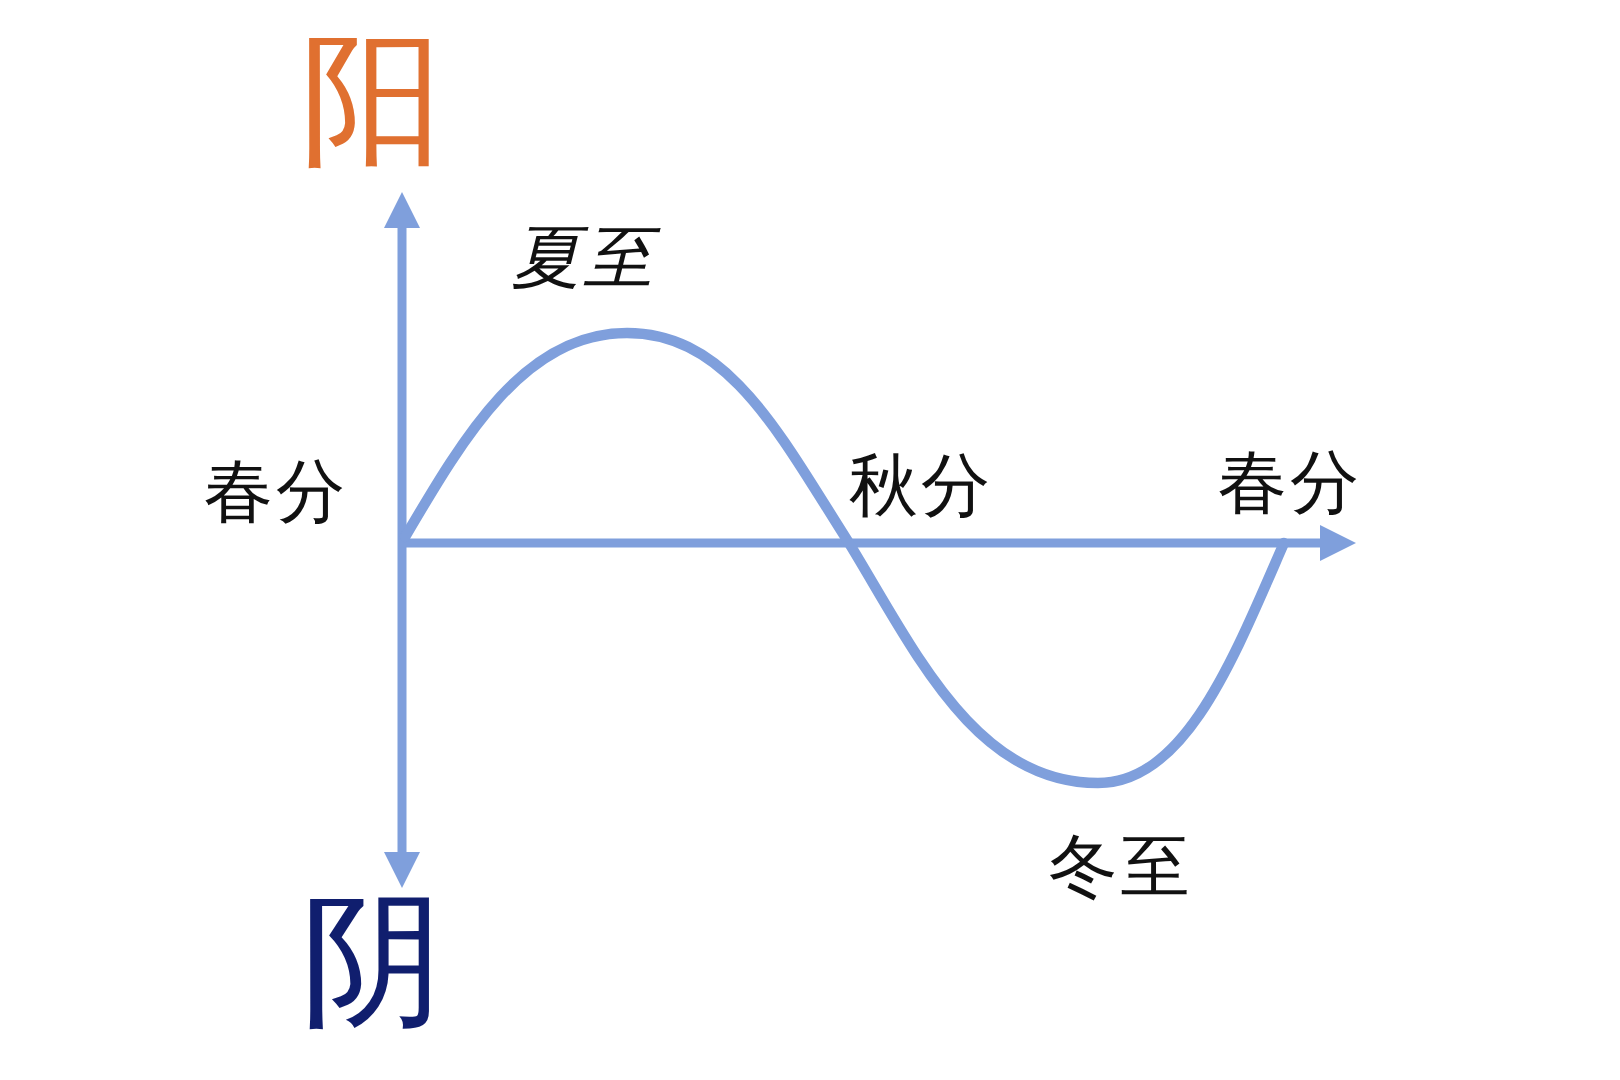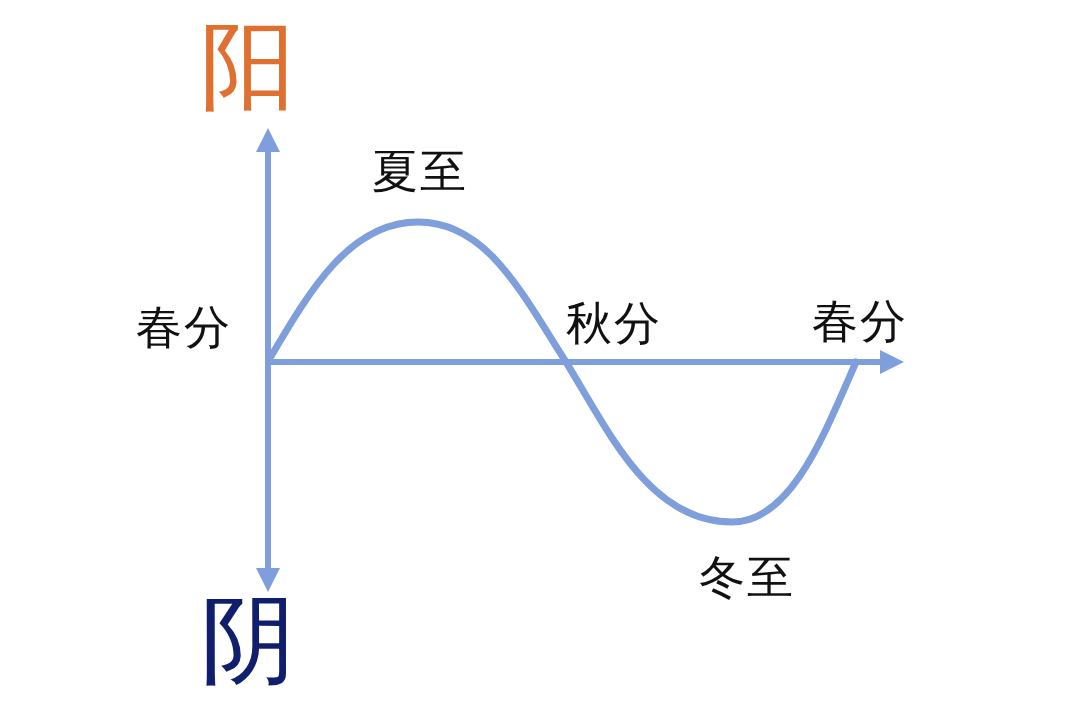--- a/index.html
+++ b/index.html
@@ -36,7 +36,7 @@
 <div class="pole" style="left:200px;top:592px;color:#101e6e;">阴</div>
 
 <div class="lbl" style="left:136px;top:304px;">春分</div>
-<div class="lbl" style="left:372px;top:148px;">夏至</div>
+<div class="lbl" style="left:341px;top:148px;font-style:italic;">夏至</div>
 <div class="lbl" style="left:566px;top:300px;">秋分</div>
 <div class="lbl" style="left:812px;top:298px;">春分</div>
 <div class="lbl" style="left:668px;top:554px;margin-left:31px;">冬至</div>

